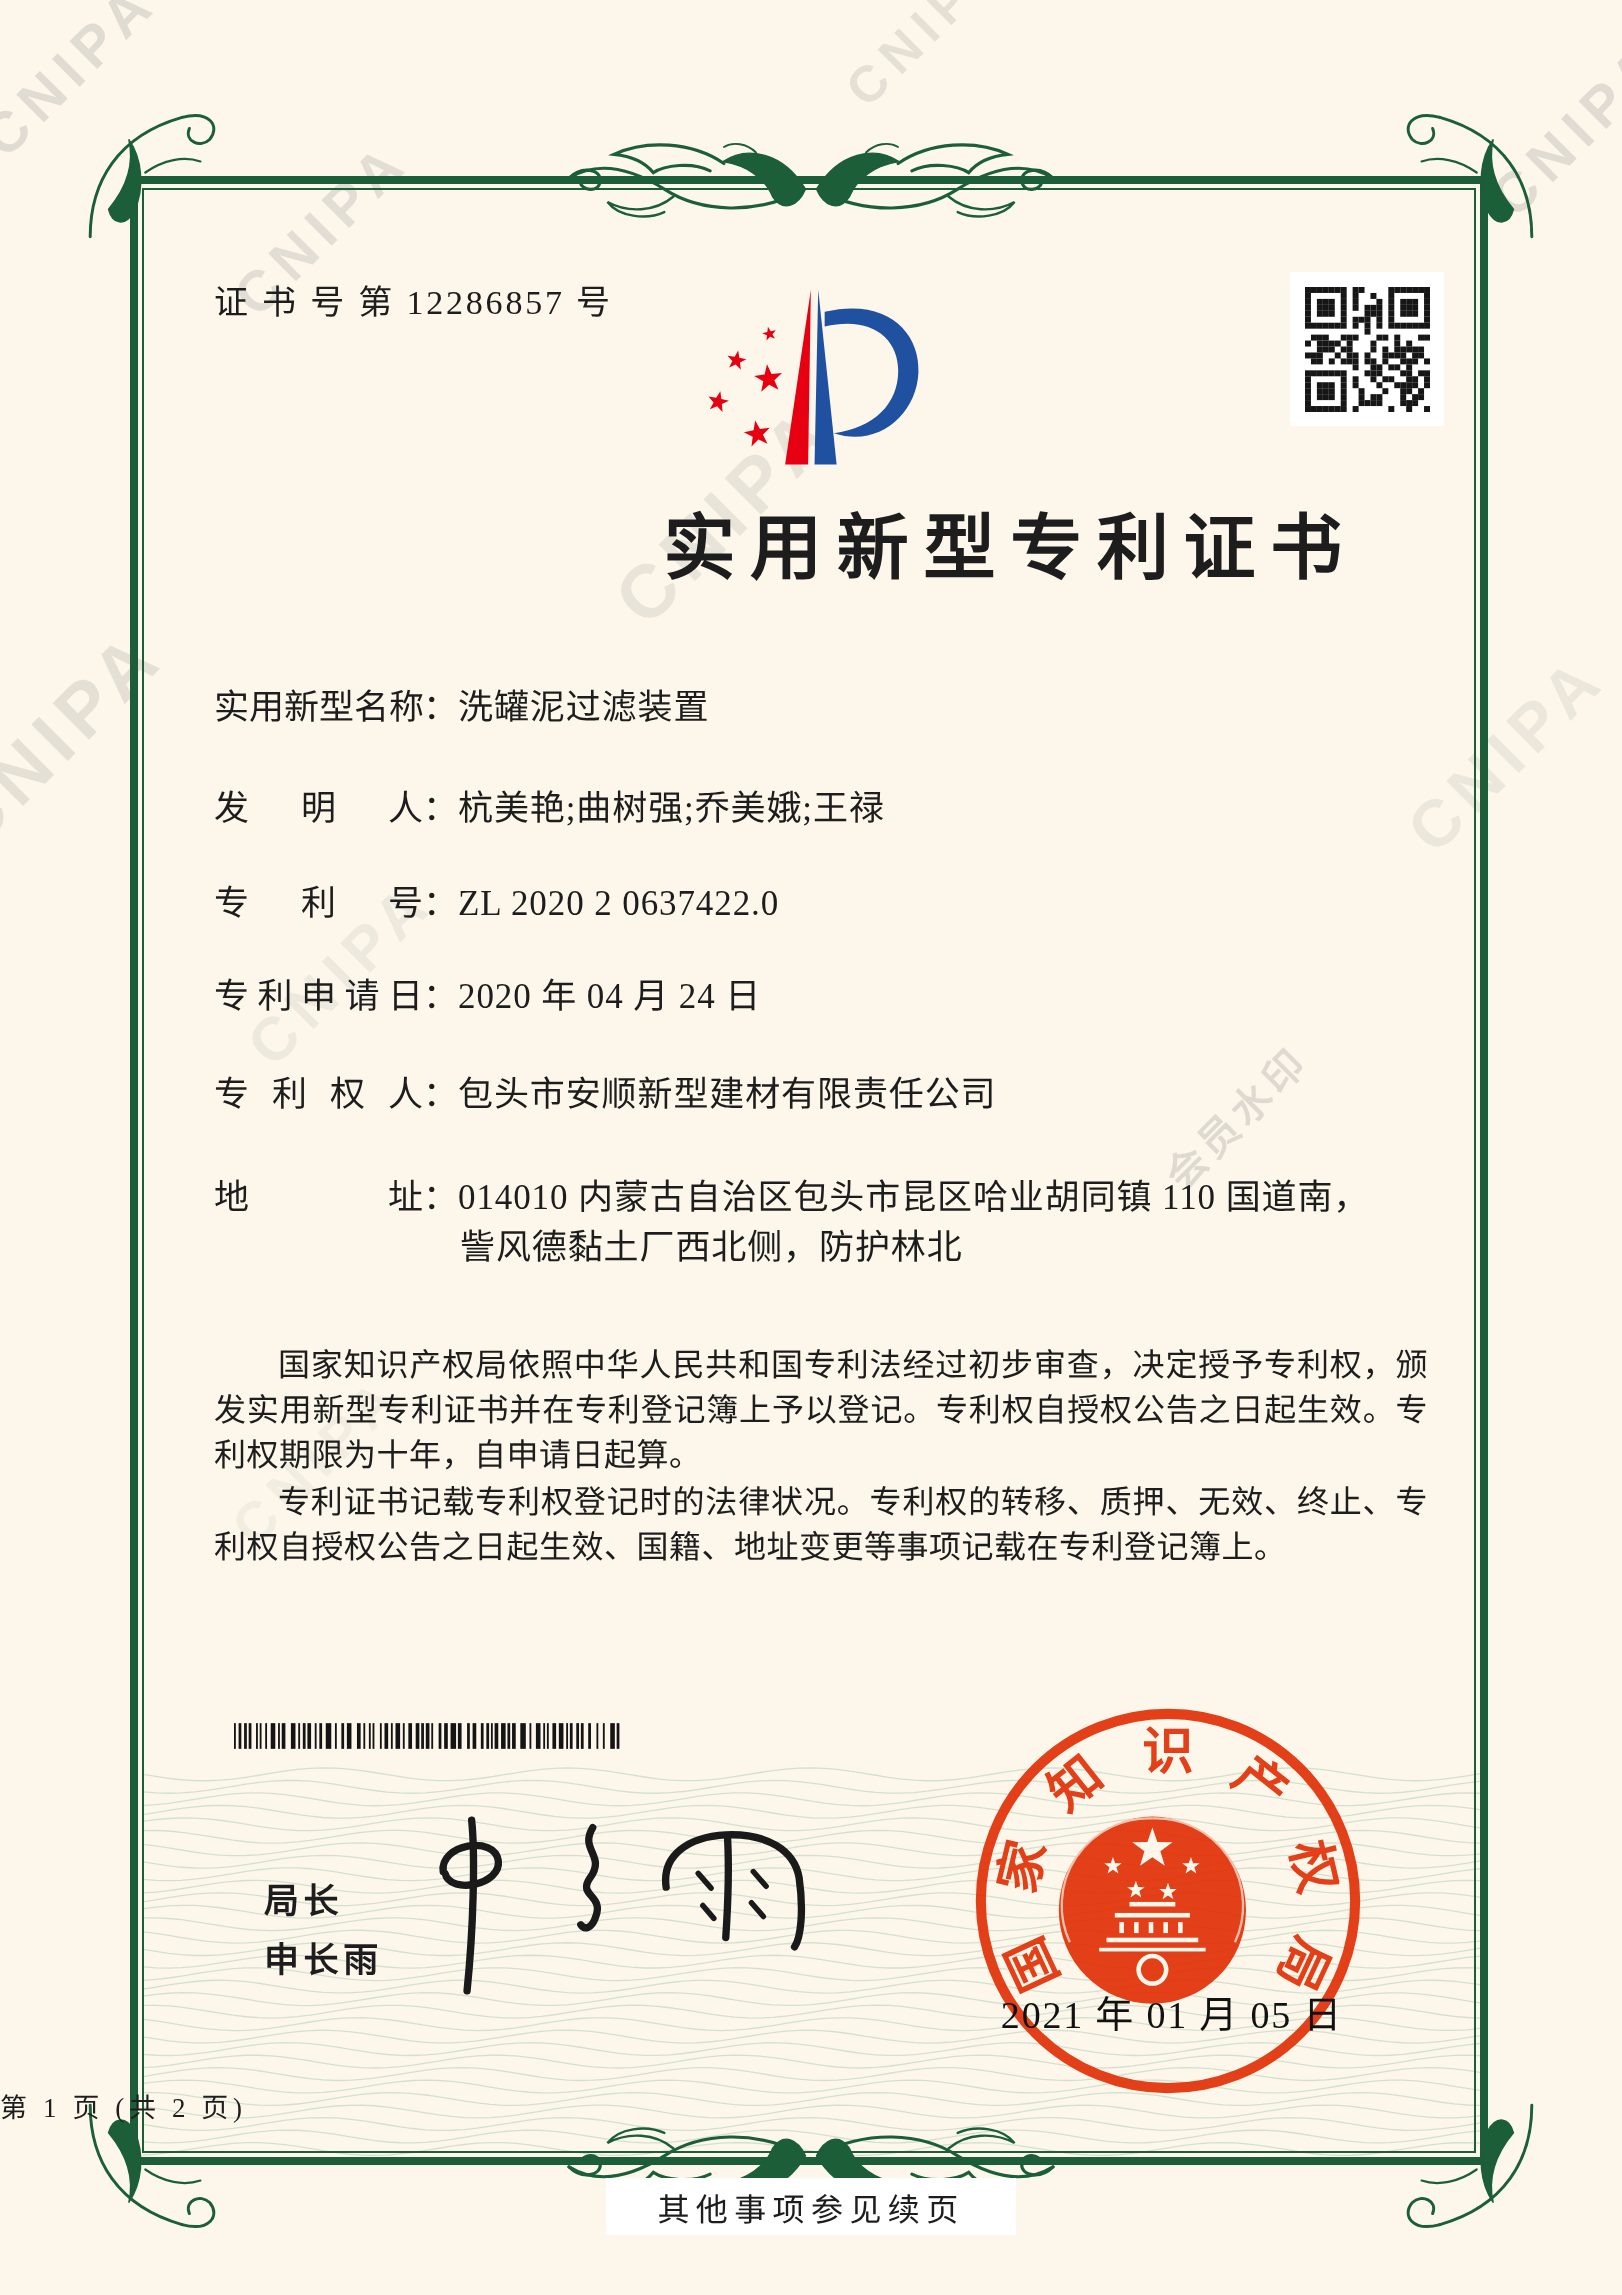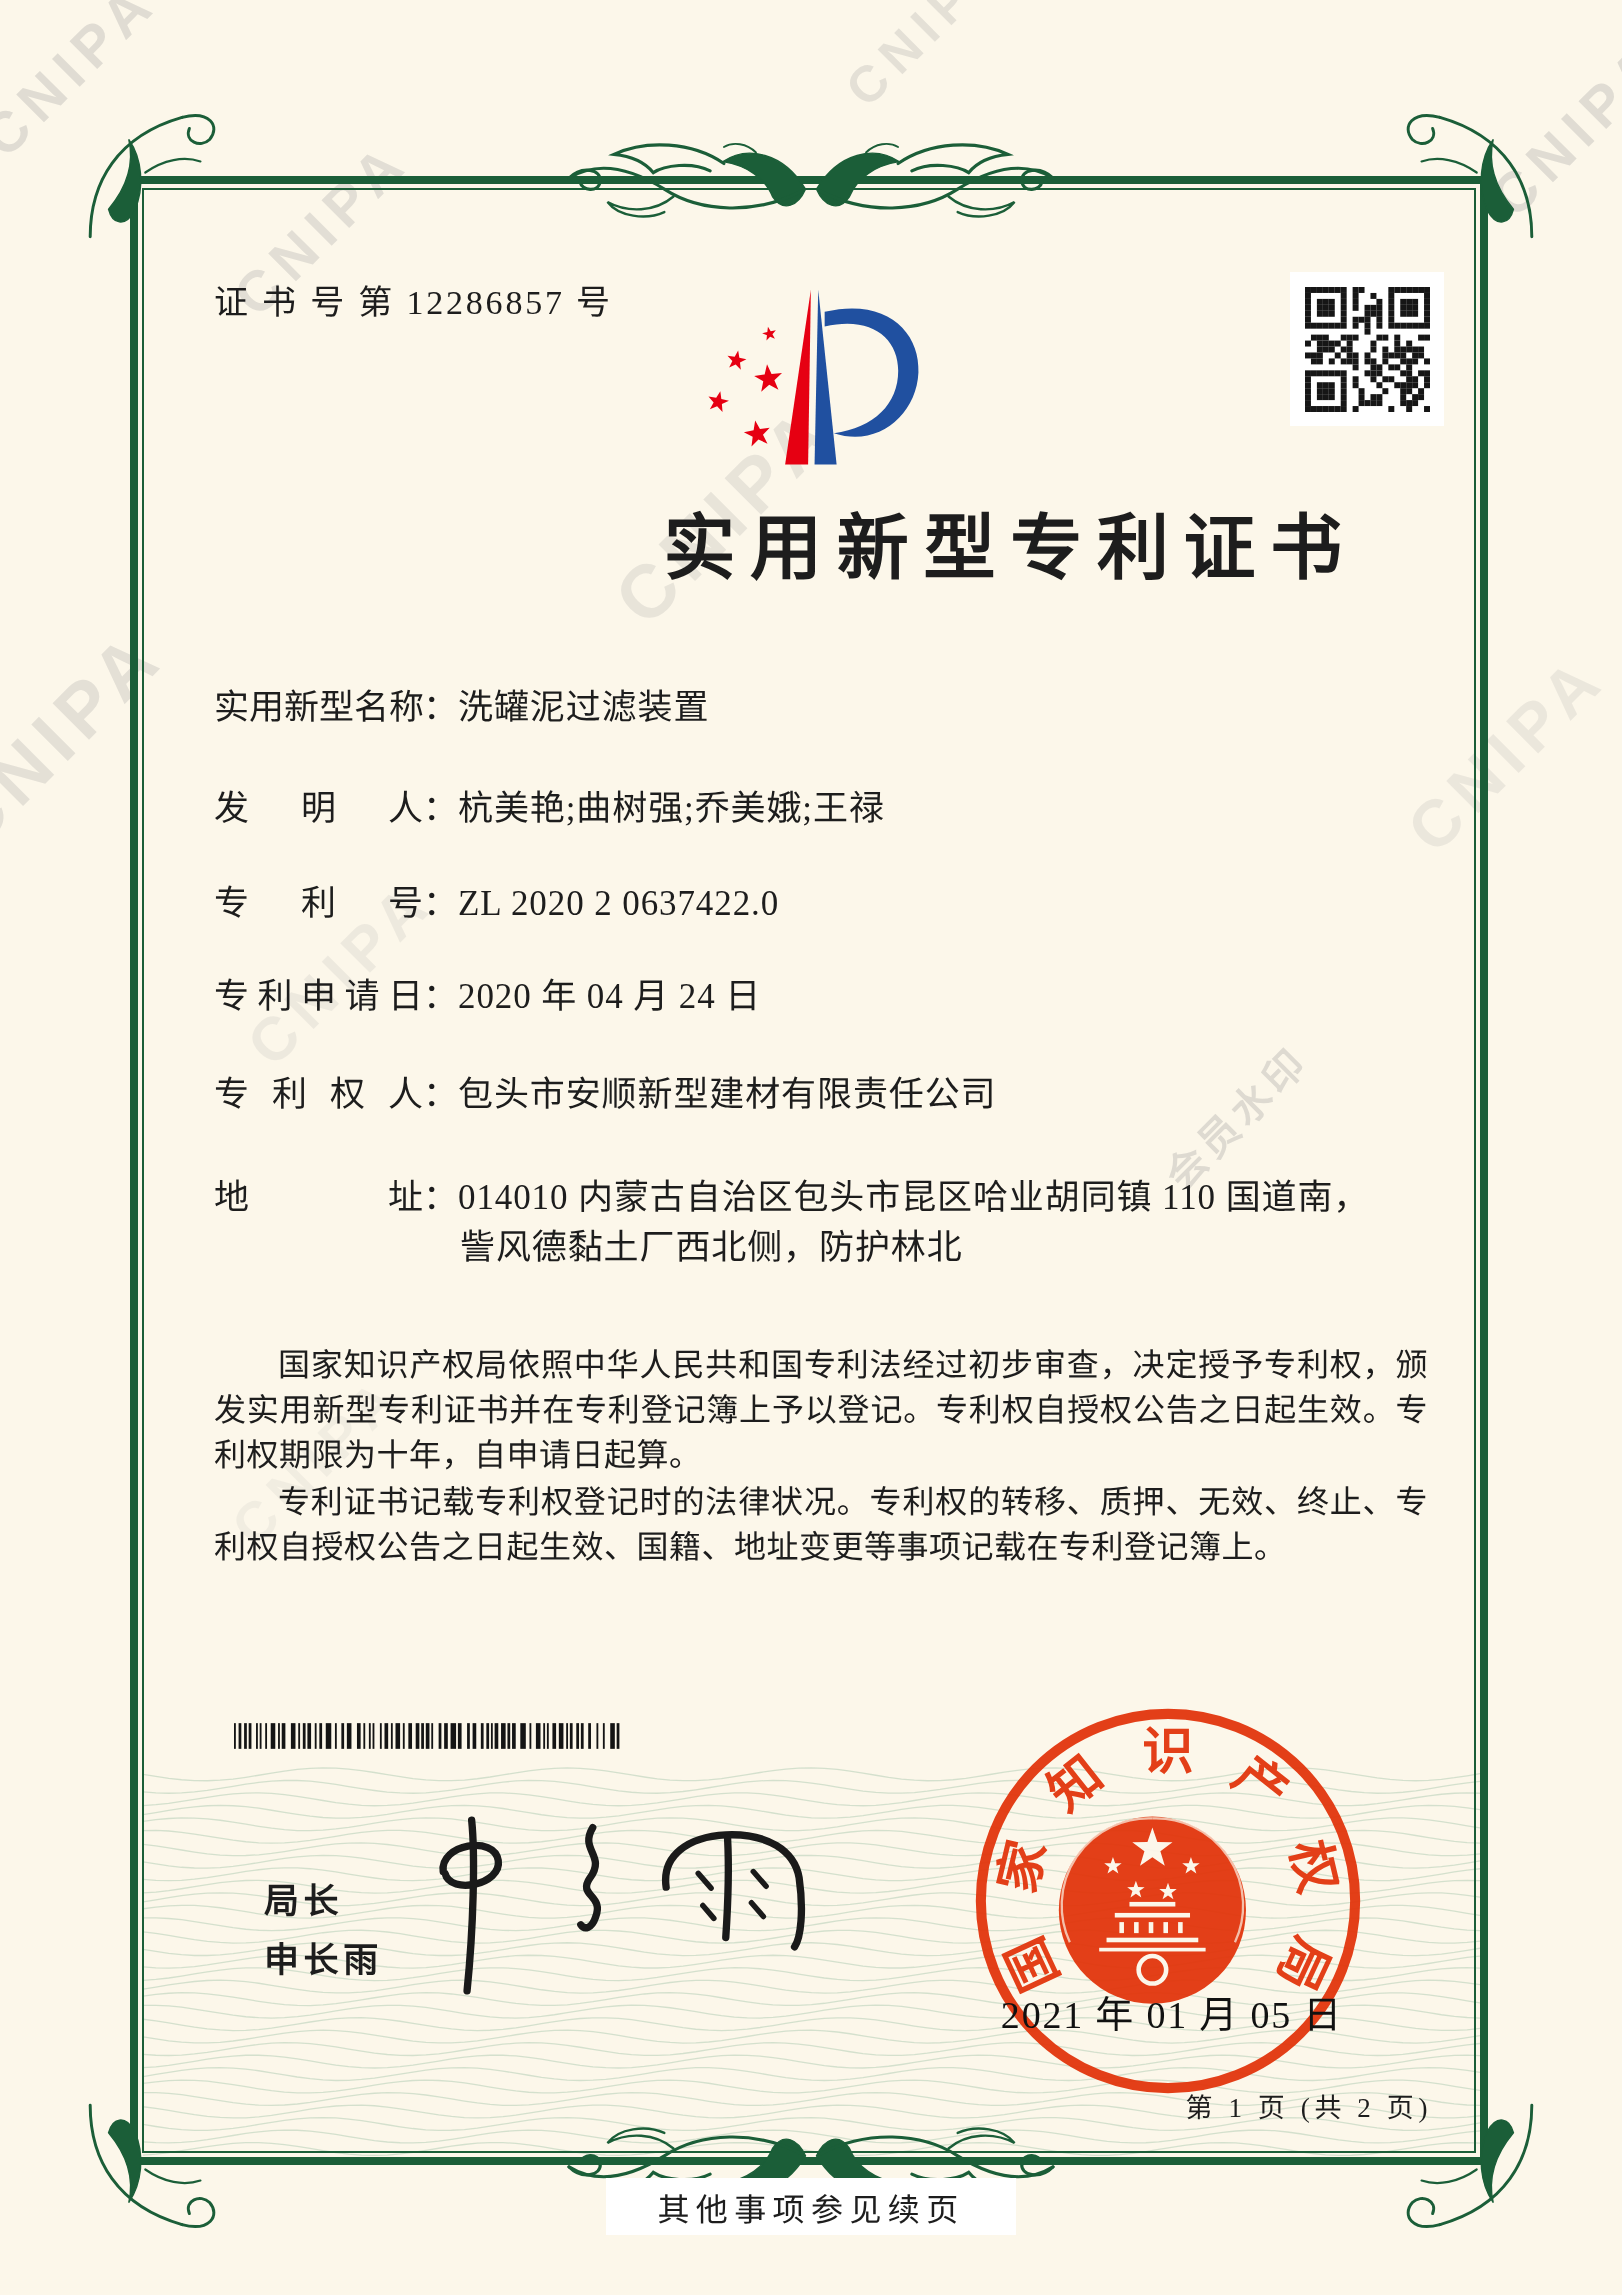--- a/index.html
+++ b/index.html
@@ -33,8 +33,8 @@
   .sig-label{position:absolute;left:228px;font-size:35px;font-weight:600;letter-spacing:4.6px;
       font-family:"Liberation Sans","DejaVu Sans",sans-serif;margin-left:36px;}
   
-  #page-info{position:absolute;left:0;top:2086px;width:1398px;text-align:right;
-      font-size:27px;letter-spacing:4.6px;padding-left:34px;}
+  #page-info{position:absolute;left:0;top:2086px;width:1398px;text-align:left;
+      font-size:27px;letter-spacing:4.6px;}
   #cont-box{position:absolute;left:606px;top:2178px;width:410px;height:57px;background:#ffffff;
       display:flex;align-items:center;justify-content:center;}
   #cont-note{font-size:32px;letter-spacing:6.4px;}

